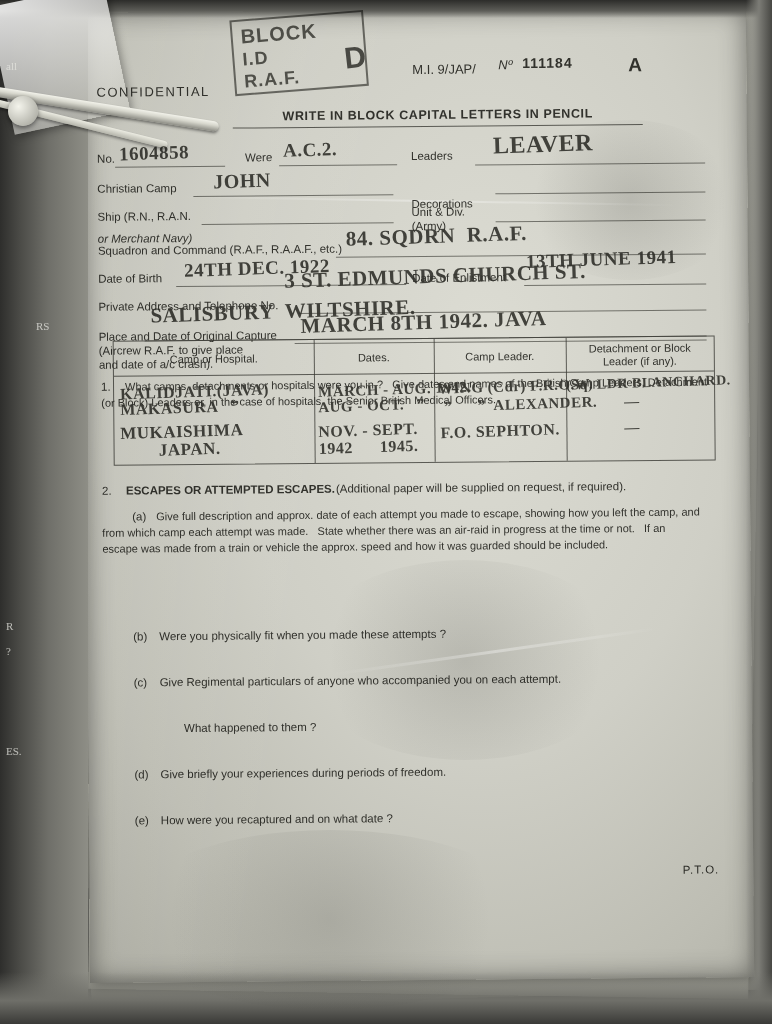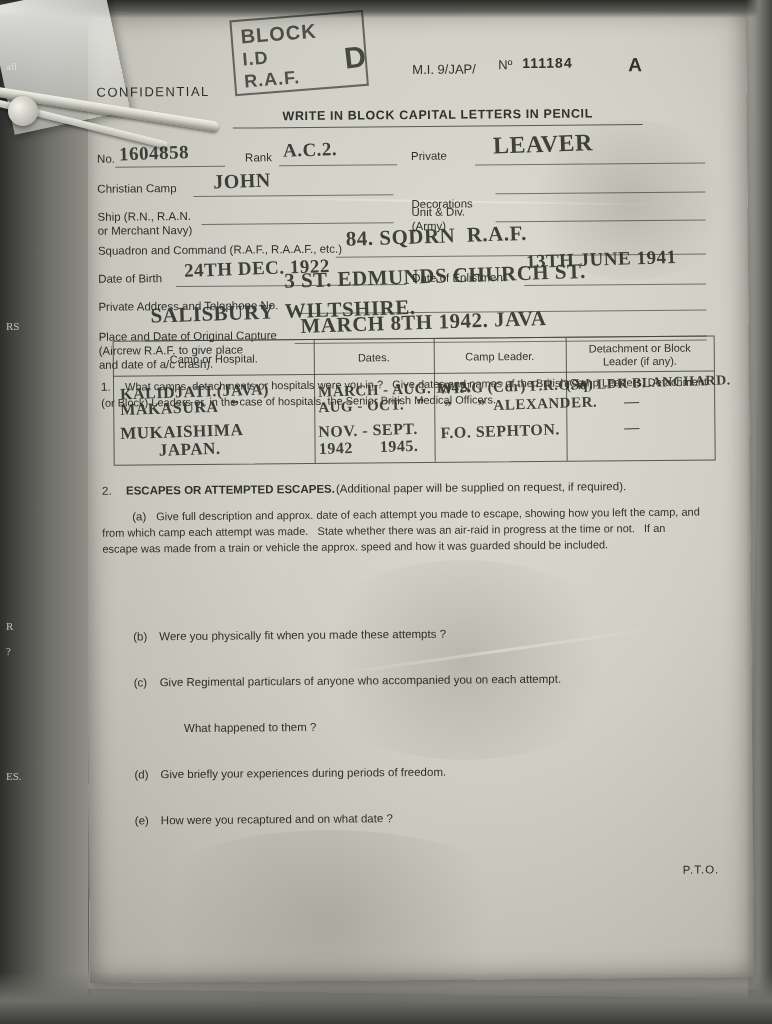--- a/index.html
+++ b/index.html
@@ -140,7 +140,7 @@
 
   .hdr-conf { left: 14px; top: 72px; font-size: 13px; letter-spacing: 1.5px; }
   .hdr-mi { left: 330px; top: 52px; font-size: 13px; }
-  .hdr-no { left: 416px; top: 48px; font-size: 13px; }
+  .hdr-no { left: 416px; top: 48px; font-size: 13px; font-style: italic; }
   .hdr-num { left: 440px; top: 46px; font-size: 14px; font-weight: bold; letter-spacing: 1px; }
   .hdr-a { left: 546px; top: 46px; font-size: 19px; font-weight: bold; }
 

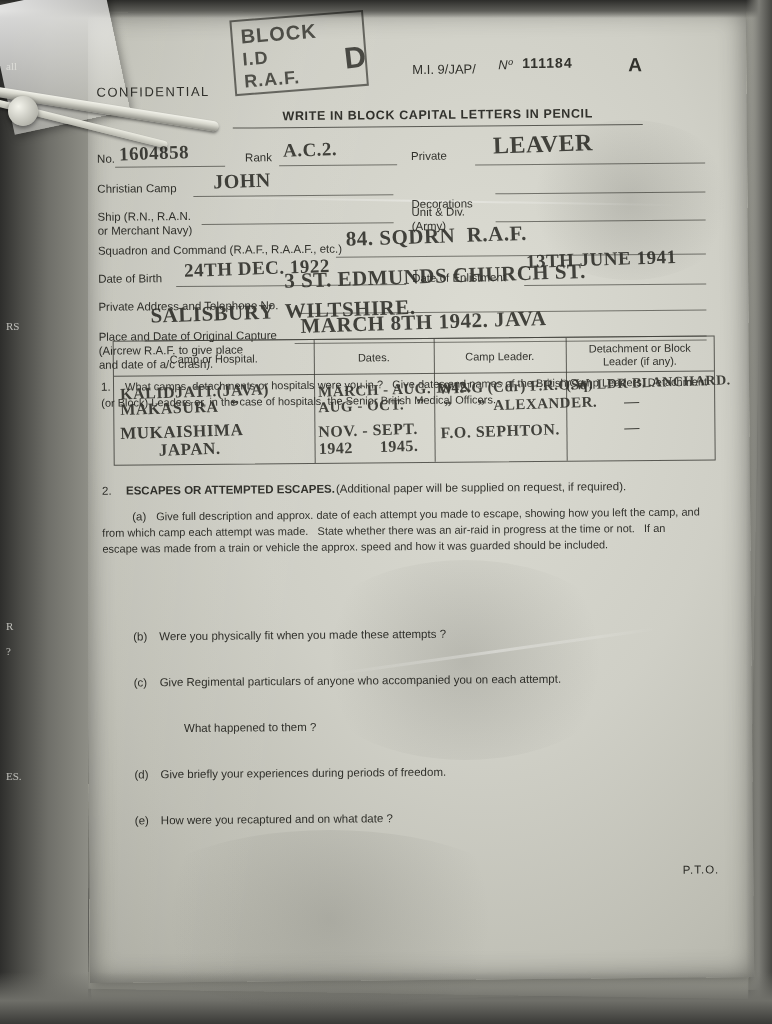--- a/index.html
+++ b/index.html
@@ -231,7 +231,7 @@
     <div class="rule" style="left:32px; top:154px; width:110px;"></div>
     <div class="hw" style="left:36px; top:130px; font-size:19px;">1604858</div>
 
-    <div class="p lbl" style="left:162px; top:140px;">Rank</div>
+    <div class="p lbl" style="left:162px; top:140px;">Were</div>
     <div class="rule" style="left:196px; top:154px; width:118px;"></div>
     <div class="hw" style="left:200px; top:128px; font-size:19px;">A.C.2.</div>
 

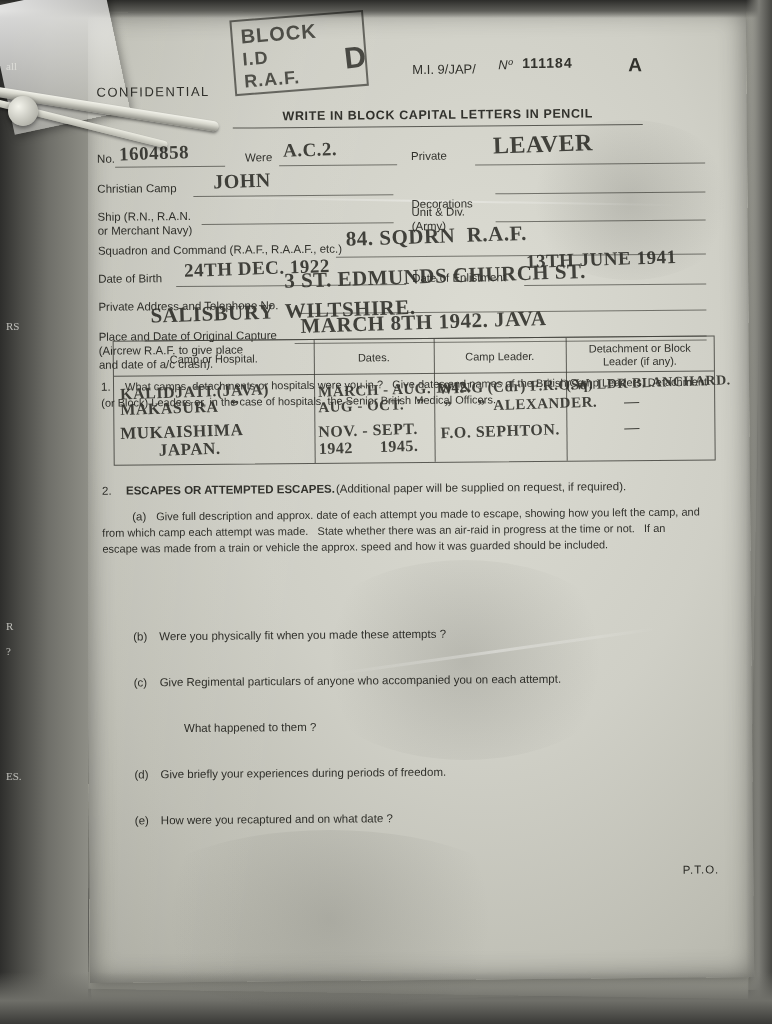--- a/index.html
+++ b/index.html
@@ -235,7 +235,7 @@
     <div class="rule" style="left:196px; top:154px; width:118px;"></div>
     <div class="hw" style="left:200px; top:128px; font-size:19px;">A.C.2.</div>
 
-    <div class="p lbl" style="left:328px; top:140px;">Private</div>
+    <div class="p lbl" style="left:328px; top:140px;">Leaders</div>
     <div class="rule" style="left:392px; top:155px; width:230px;"></div>
     <div class="hw" style="left:410px; top:122px; font-size:24px;">LEAVER</div>
 

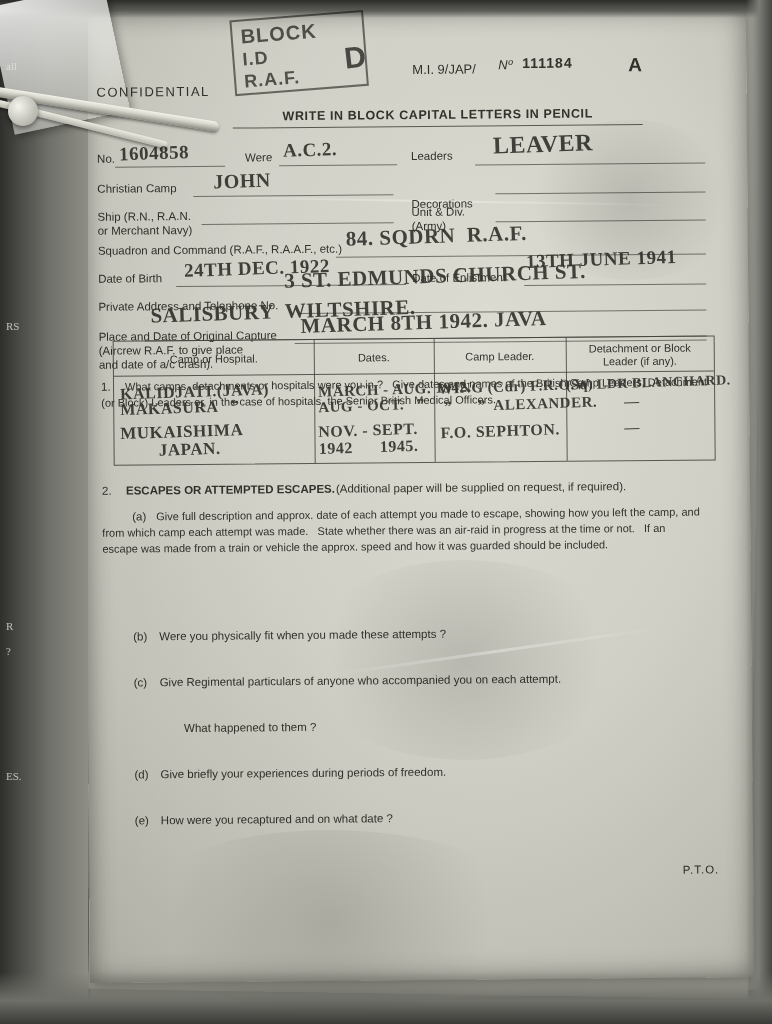--- a/index.html
+++ b/index.html
@@ -247,7 +247,7 @@
     <div class="rule" style="left:412px; top:184px; width:210px;"></div>
 
     <div class="p lbl" style="left:14px; top:198px;">Ship (R.N., R.A.N.</div>
-    <div class="p lbl" style="left:14px; top:212px;">or Merchant Navy)</div>
+    <div class="p lbl" style="left:14px; top:220px;font-style:italic;">or Merchant Navy)</div>
     <div class="rule" style="left:118px; top:212px; width:192px;"></div>
 
     <div class="p lbl" style="left:328px; top:196px;">Unit &amp; Div.</div>

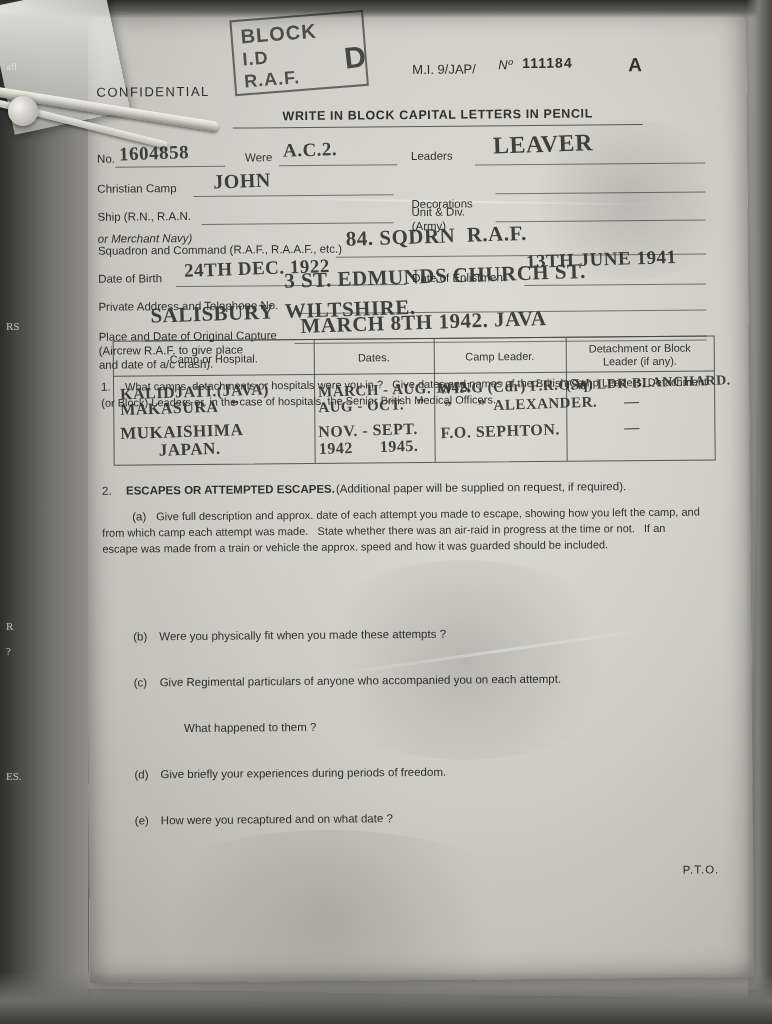--- a/index.html
+++ b/index.html
@@ -205,7 +205,7 @@
   <div class="crease" style="left:180px; top:200px; width:500px; height:2px; transform:rotate(1deg);"></div>
 
   <div class="margin-note" style="top:60px;">all</div>
-  <div class="margin-note" style="top:320px;">RS</div>
+  <div class="margin-note" style="top:320px;margin-left:30px;">RS</div>
   <div class="margin-note" style="top:620px;">R</div>
   <div class="margin-note" style="top:645px;">?</div>
   <div class="margin-note" style="top:770px;">ES.</div>

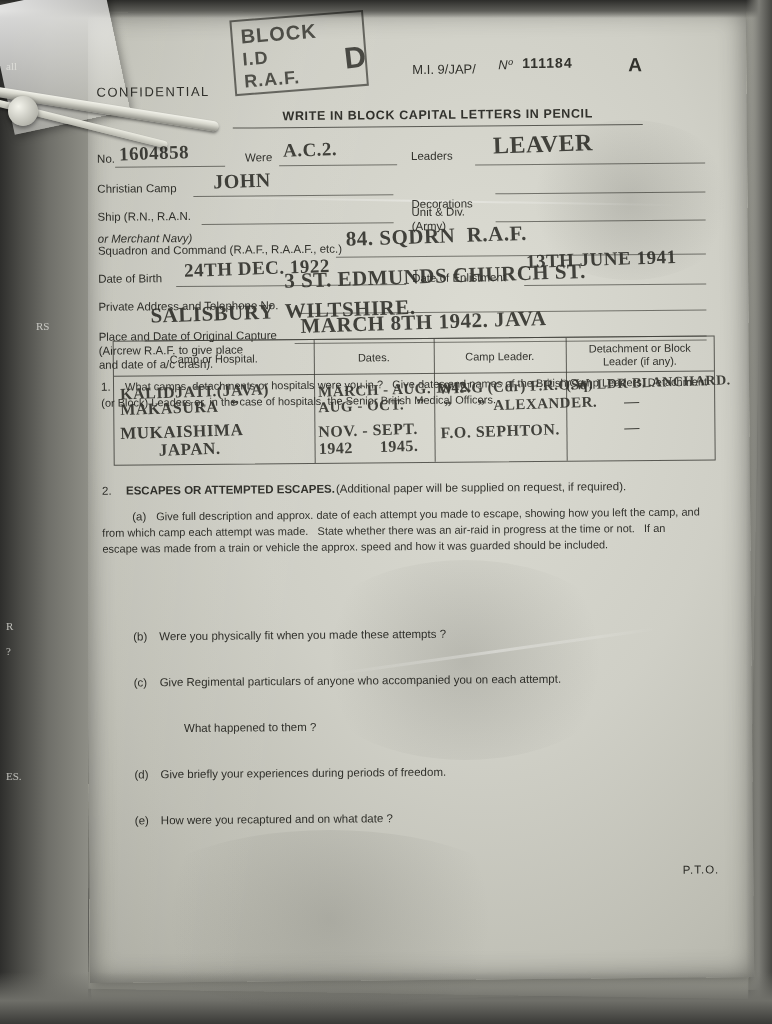--- a/index.html
+++ b/index.html
@@ -208,7 +208,7 @@
   <div class="margin-note" style="top:320px;margin-left:30px;">RS</div>
   <div class="margin-note" style="top:620px;">R</div>
   <div class="margin-note" style="top:645px;">?</div>
-  <div class="margin-note" style="top:770px;">ES.</div>
+  <div class="margin-note" style="top:745px;">ES.</div>
 
   <div class="content">
 

